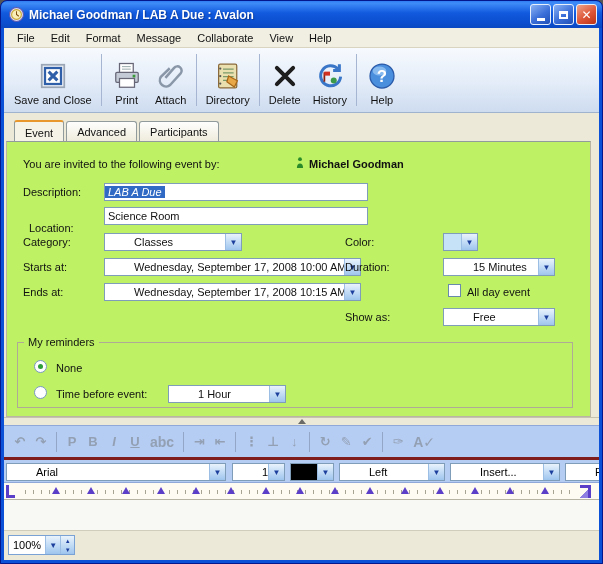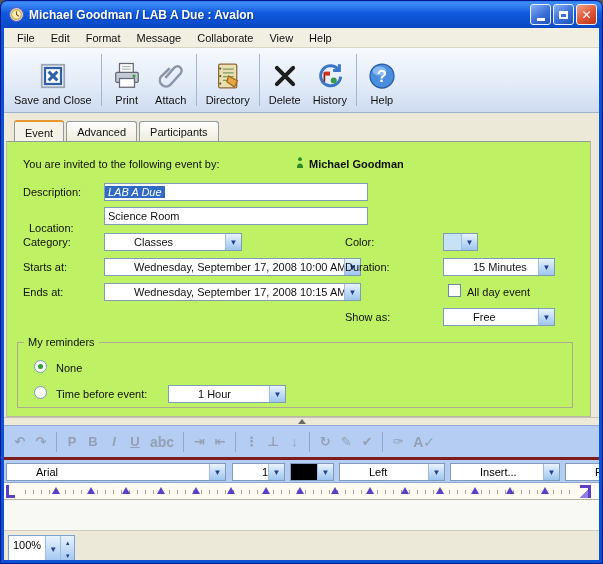--- a/index.html
+++ b/index.html
@@ -92,7 +92,7 @@
   
   .textarea{top:472px;height:31px;background:#F8F8F4;border-bottom:1px solid #D0CDBC;cursor:text;}
   .statusbar{top:503px;height:31px;background:#ECE9D8;display:flex;align-items:flex-start;padding:4px;}
-  .zoombox{display:flex;height:28px;border:1px solid #7AA2D4;background:#fff;font-size:11px;}
+  .zoombox{display:flex;height:20px;border:1px solid #7AA2D4;background:#fff;font-size:11px;}
   .zoombox .zval{padding:3px 4px;}
   .spinner{display:flex;flex-direction:column;width:14px;border-left:1px solid #9CBEE4;
     background:linear-gradient(180deg,#E9F3FC,#9EC5EE);color:#1C3E9C;font-size:6px;cursor:pointer;}

